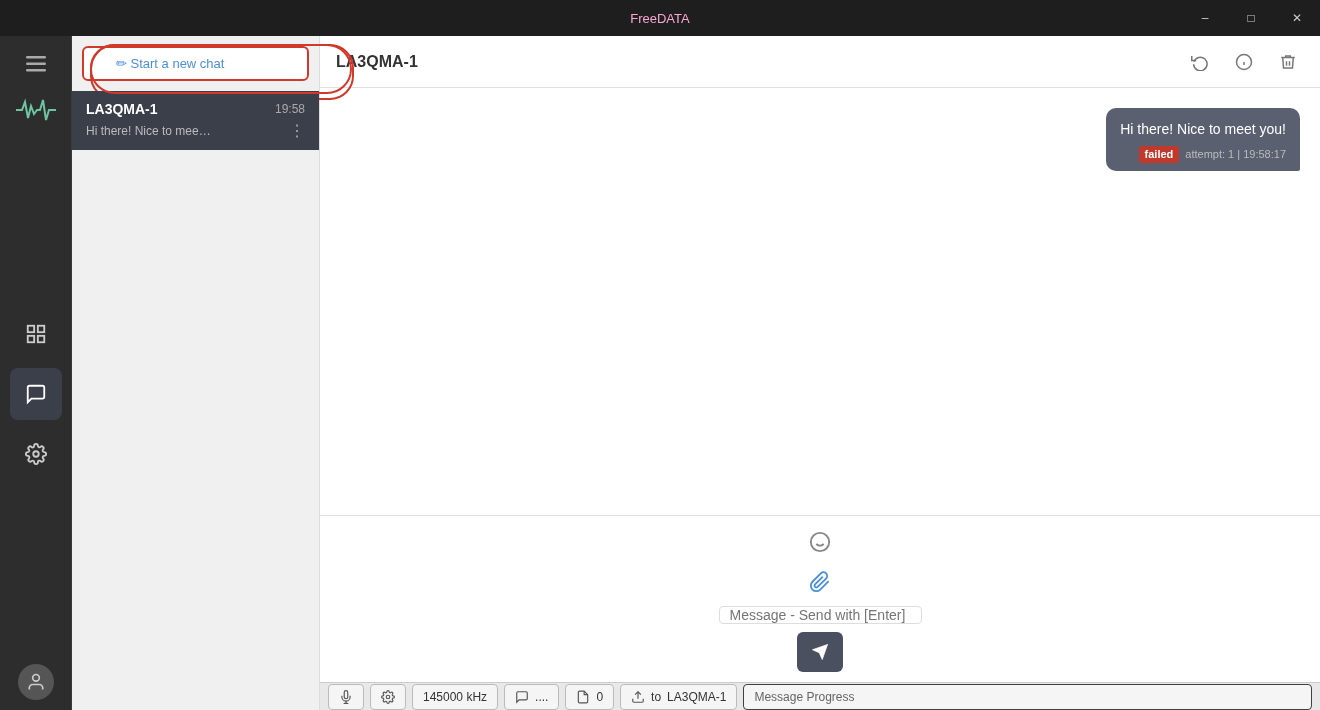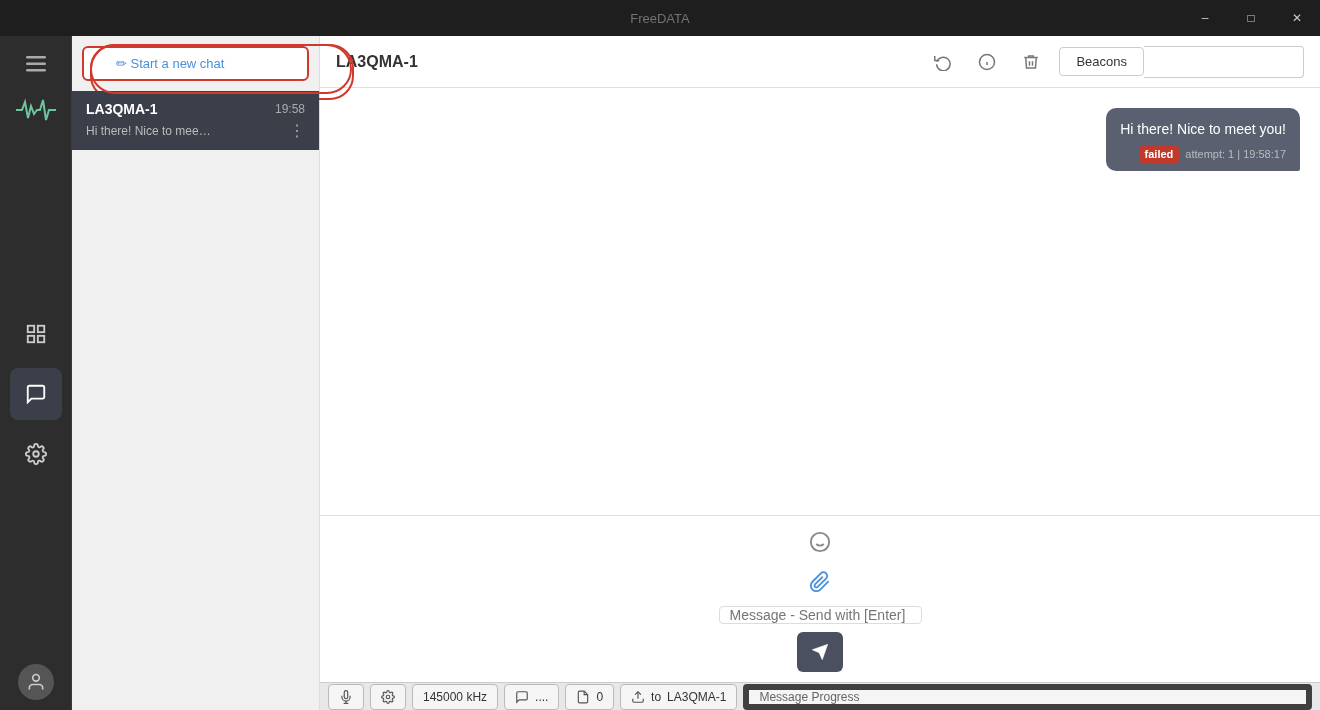--- a/index.html
+++ b/index.html
@@ -15,7 +15,7 @@
       position: relative;
     }
     .titlebar-title {
-      color: #737373;
+      color: #f9a8d4;
       font-size: 13px;
       font-weight: 500;
     }

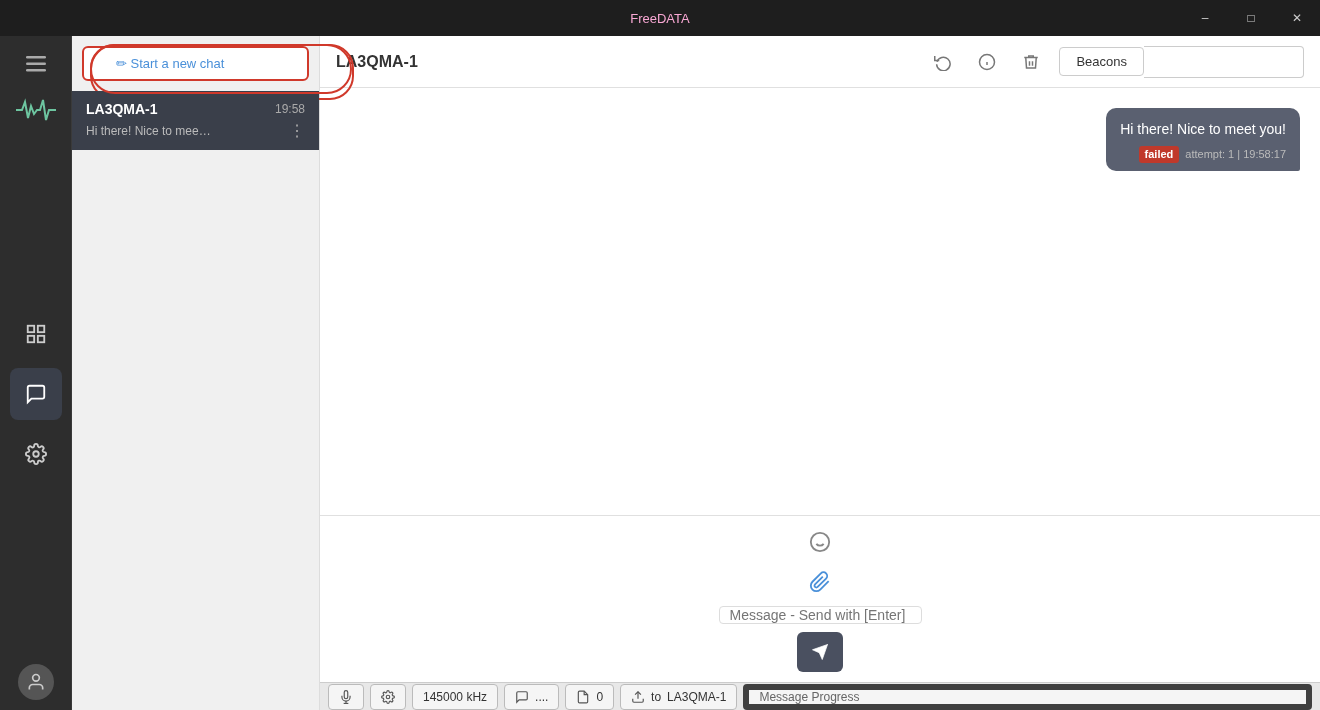--- a/index.html
+++ b/index.html
@@ -458,10 +458,6 @@
               <path d="M9 6V4h6v2"></path>
           </svg>
         </div>
-        <div style="display:flex;align-items:center;">
-          <button class="beacons-btn">Beacons</button>
-          <input class="beacons-input" type="text" value="" style="">
-        </div>
       </div>
     </div>
 

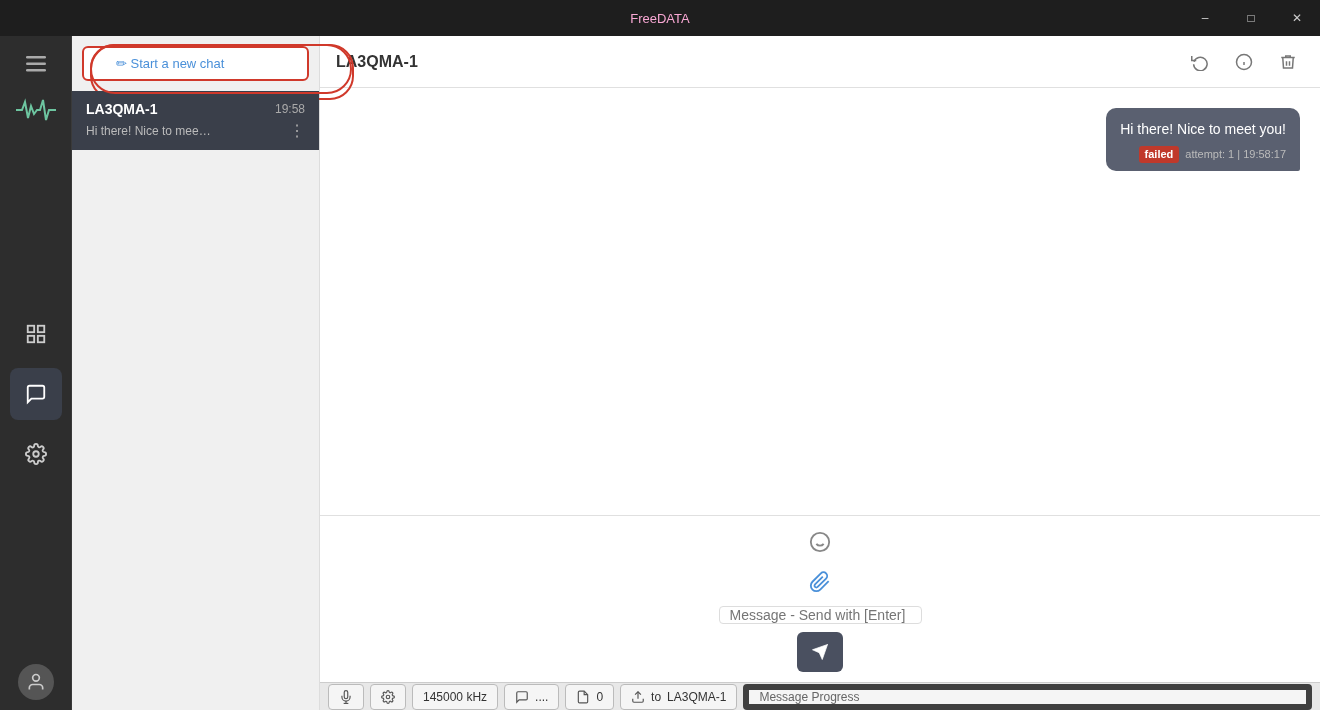--- a/index.html
+++ b/index.html
@@ -336,7 +336,7 @@
     .status-progress {
       flex: 1;
       height: 26px;
-      border: 6px solid #404040;
+      border: 1px solid #404040;
       border-radius: 4px;
       background: #f5f5f5;
       display: flex;

